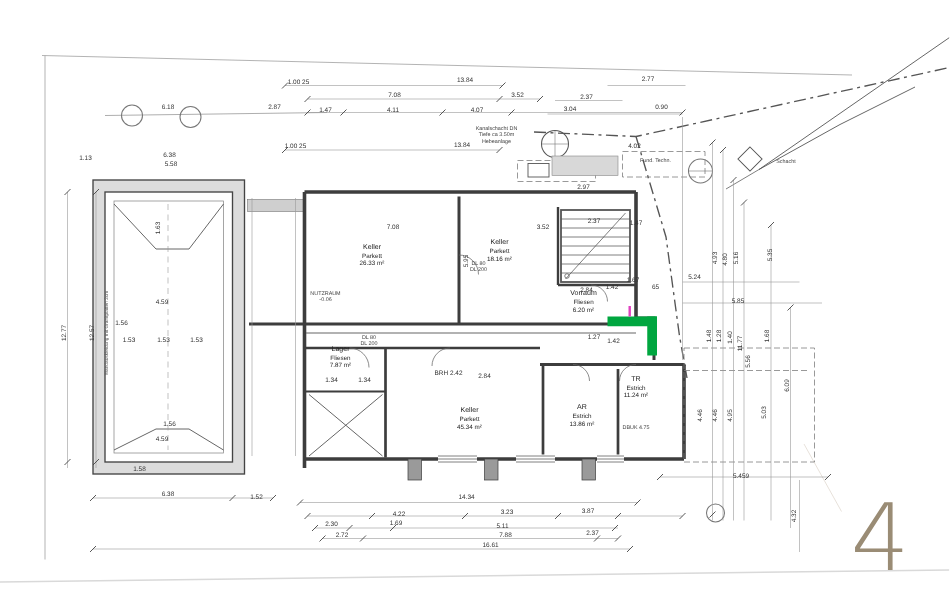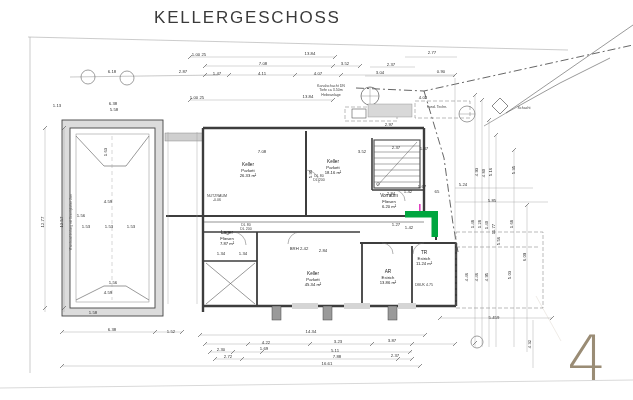--- a/index.html
+++ b/index.html
@@ -150,7 +150,6 @@
          M525,207 l4,-4 M438,320 l4,-4 M550,320 l4,-4"></path>
   </svg>
 
-  <div class="title">KELLERGESCHOSS</div>
   <div class="pagenum">4</div>
 
   <span class="d" style="left:57px;top:106px">1.13</span>

